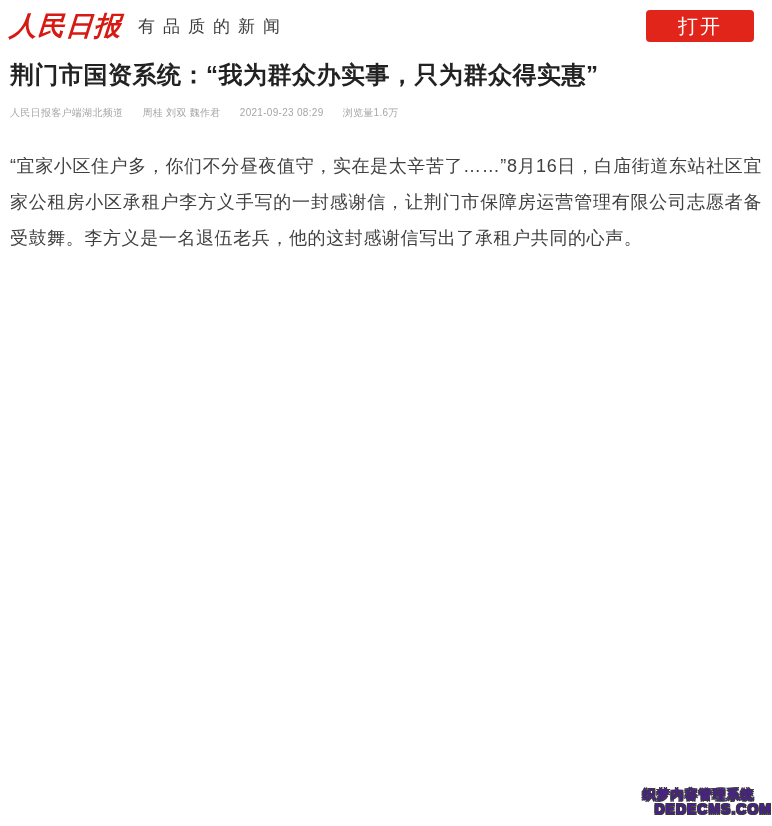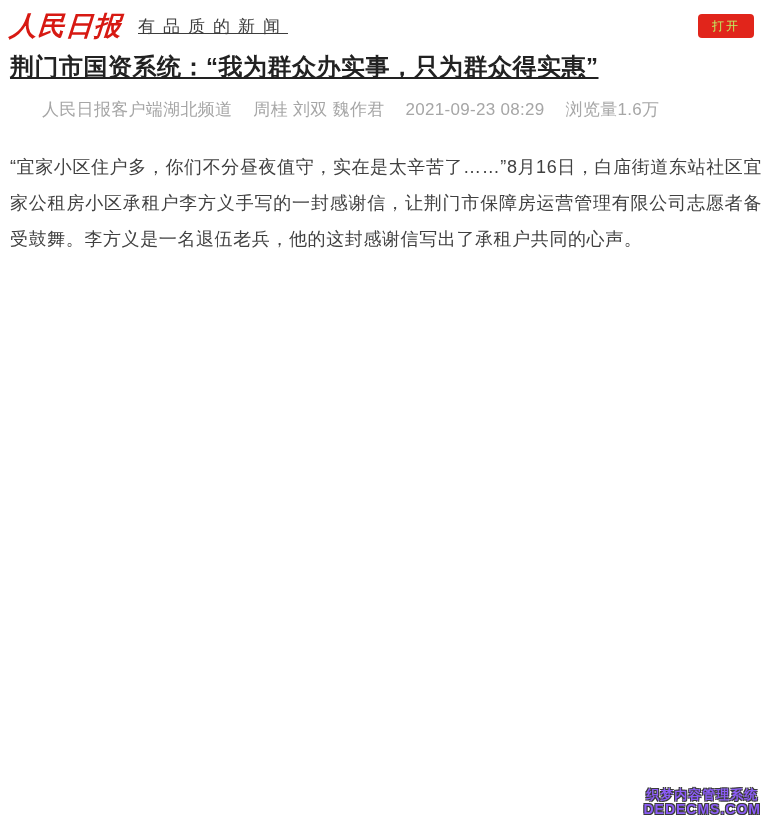--- a/index.html
+++ b/index.html
@@ -40,7 +40,6 @@
     color: #3d3d3d;
     letter-spacing: 8px;
     white-space: nowrap;
-    text-decoration: underline;
   }
   .open-btn {
     margin-left: auto;

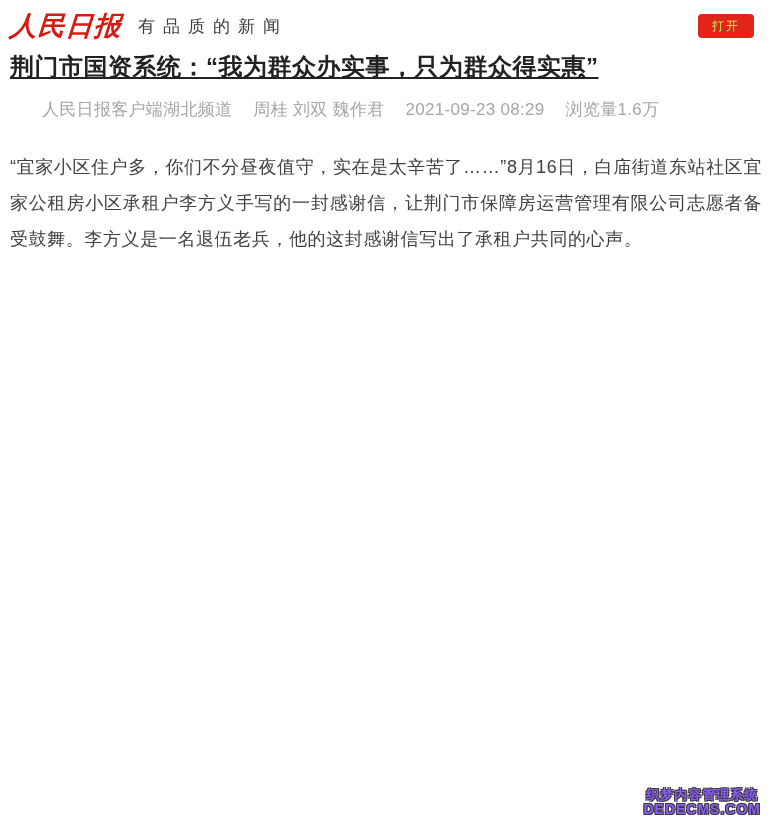--- a/index.html
+++ b/index.html
@@ -45,10 +45,10 @@
     margin-left: auto;
     margin-right: 8px;
     background: #e1251b;
-    color: #bef264;
-    font-size: 12px;
+    color: #ffffff;
+    font-size: 20px;
     line-height: 1;
-    padding: 6px 14px;
+    padding: 6px 32px;
     border: none;
     border-radius: 4px;
     letter-spacing: 2px;

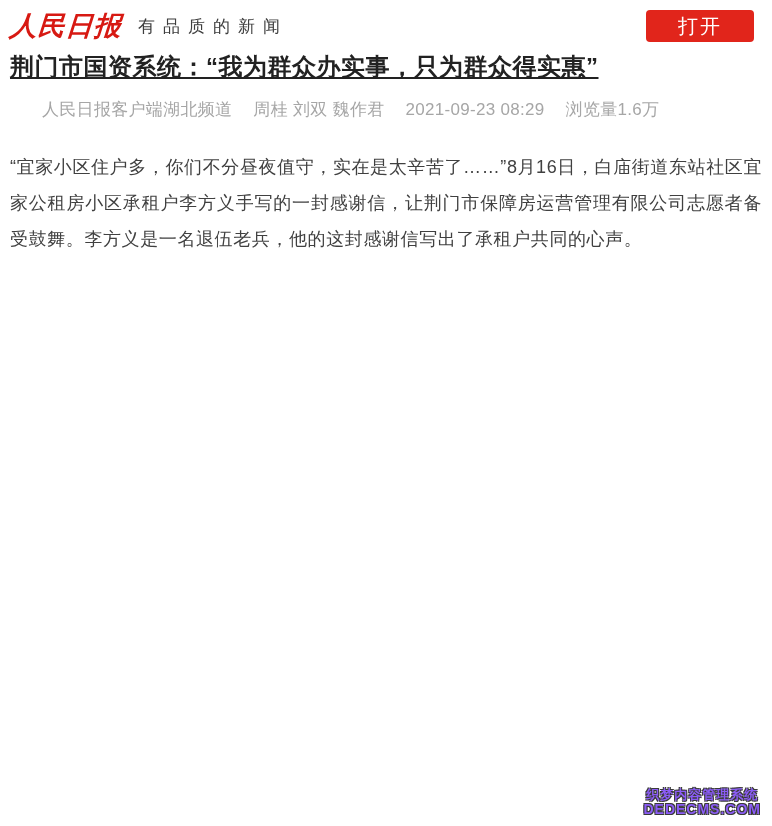--- a/index.html
+++ b/index.html
@@ -56,13 +56,12 @@
   }
   
   .title {
-    margin-top: 8px;
+    margin-top: 16px;
     font-size: 24px;
     font-weight: bold;
     color: #222222;
     letter-spacing: 0.5px;
     line-height: 1.4;
-    text-decoration: underline;
   }
   .meta {
     margin-top: 14px;

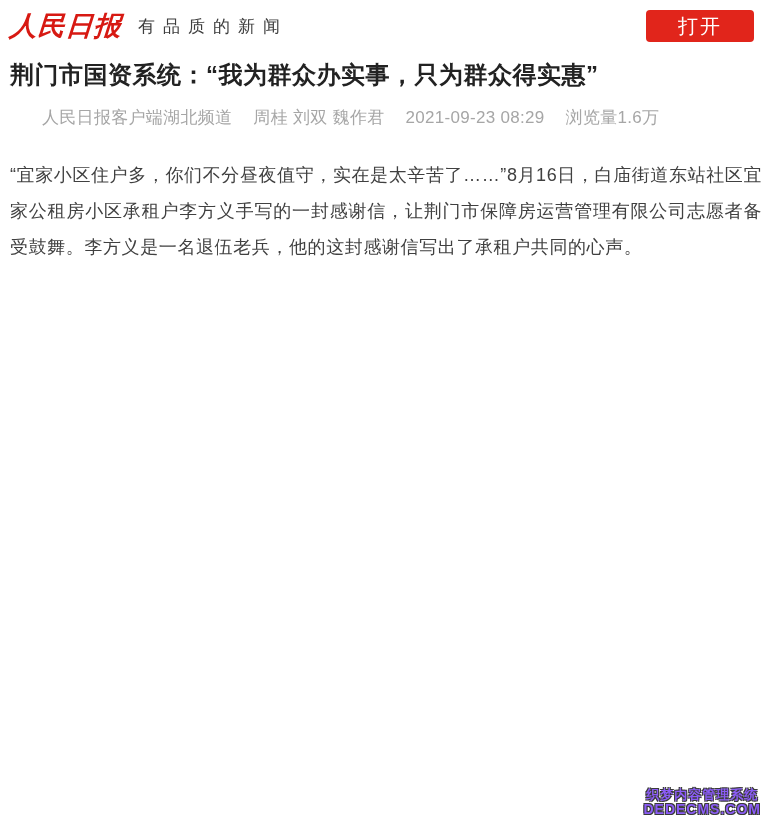--- a/index.html
+++ b/index.html
@@ -65,11 +65,10 @@
   }
   .meta {
     margin-top: 14px;
-    font-size: 17px;
+    font-size: 10px;
     color: #a6a6a6;
     letter-spacing: 0.3px;
     white-space: nowrap;
-    margin-left: 32px;
   }
   .meta span { margin-right: 16px; }
   .meta span:last-child { margin-right: 0; }

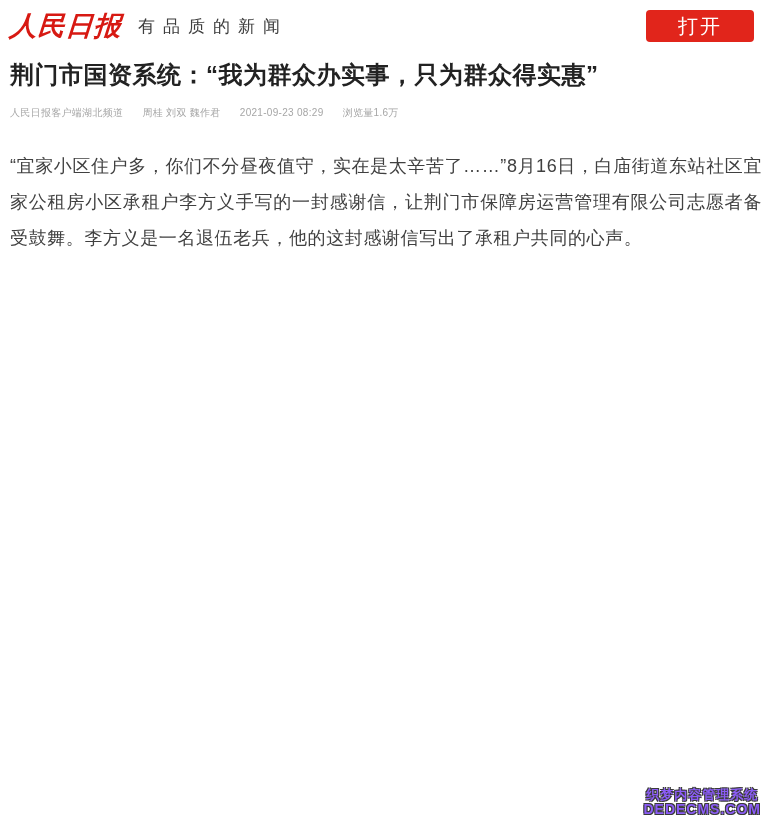--- a/index.html
+++ b/index.html
@@ -87,11 +87,11 @@
   
   .watermark {
     position: absolute;
-    right: 11px;
+    right: 0;
     bottom: 10px;
-    text-align: center;
+    text-align: left;
     font-weight: bold;
-    color: #8b5cf6;
+    color: #4c1d95;
     text-shadow:
       -1px -1px 0 #3a3a3a,
        1px -1px 0 #3a3a3a,

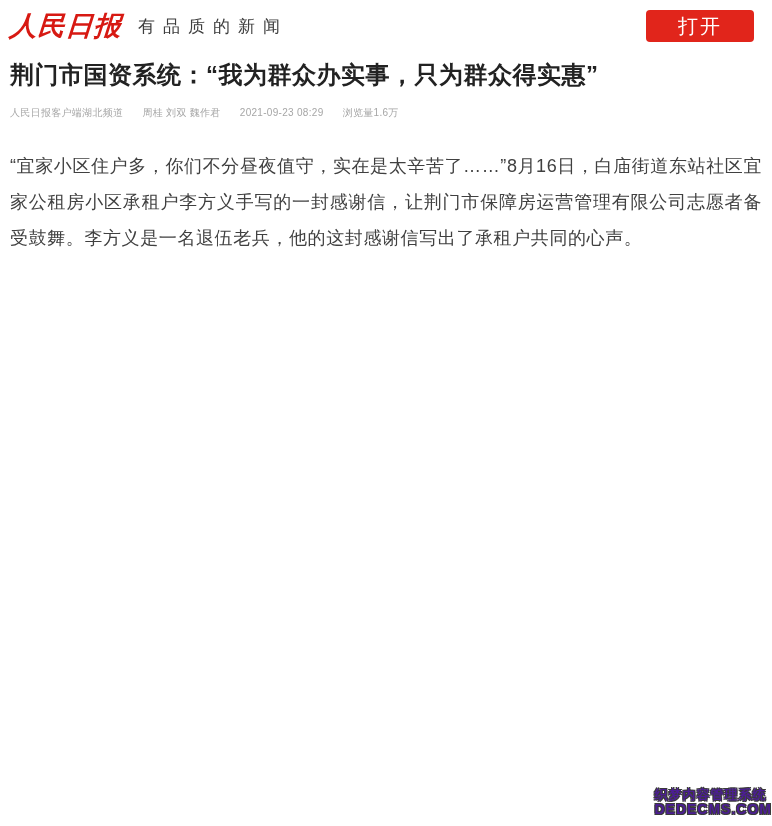--- a/index.html
+++ b/index.html
@@ -101,7 +101,7 @@
     user-select: none;
   }
   .watermark .wm-line1 { font-size: 13px; letter-spacing: 1px; }
-  .watermark .wm-line2 { font-size: 14px; letter-spacing: 1px; }
+  .watermark .wm-line2 { font-size: 14px; letter-spacing: 1px; margin-left: 12px; }
 </style>
 </head>
 <body>

